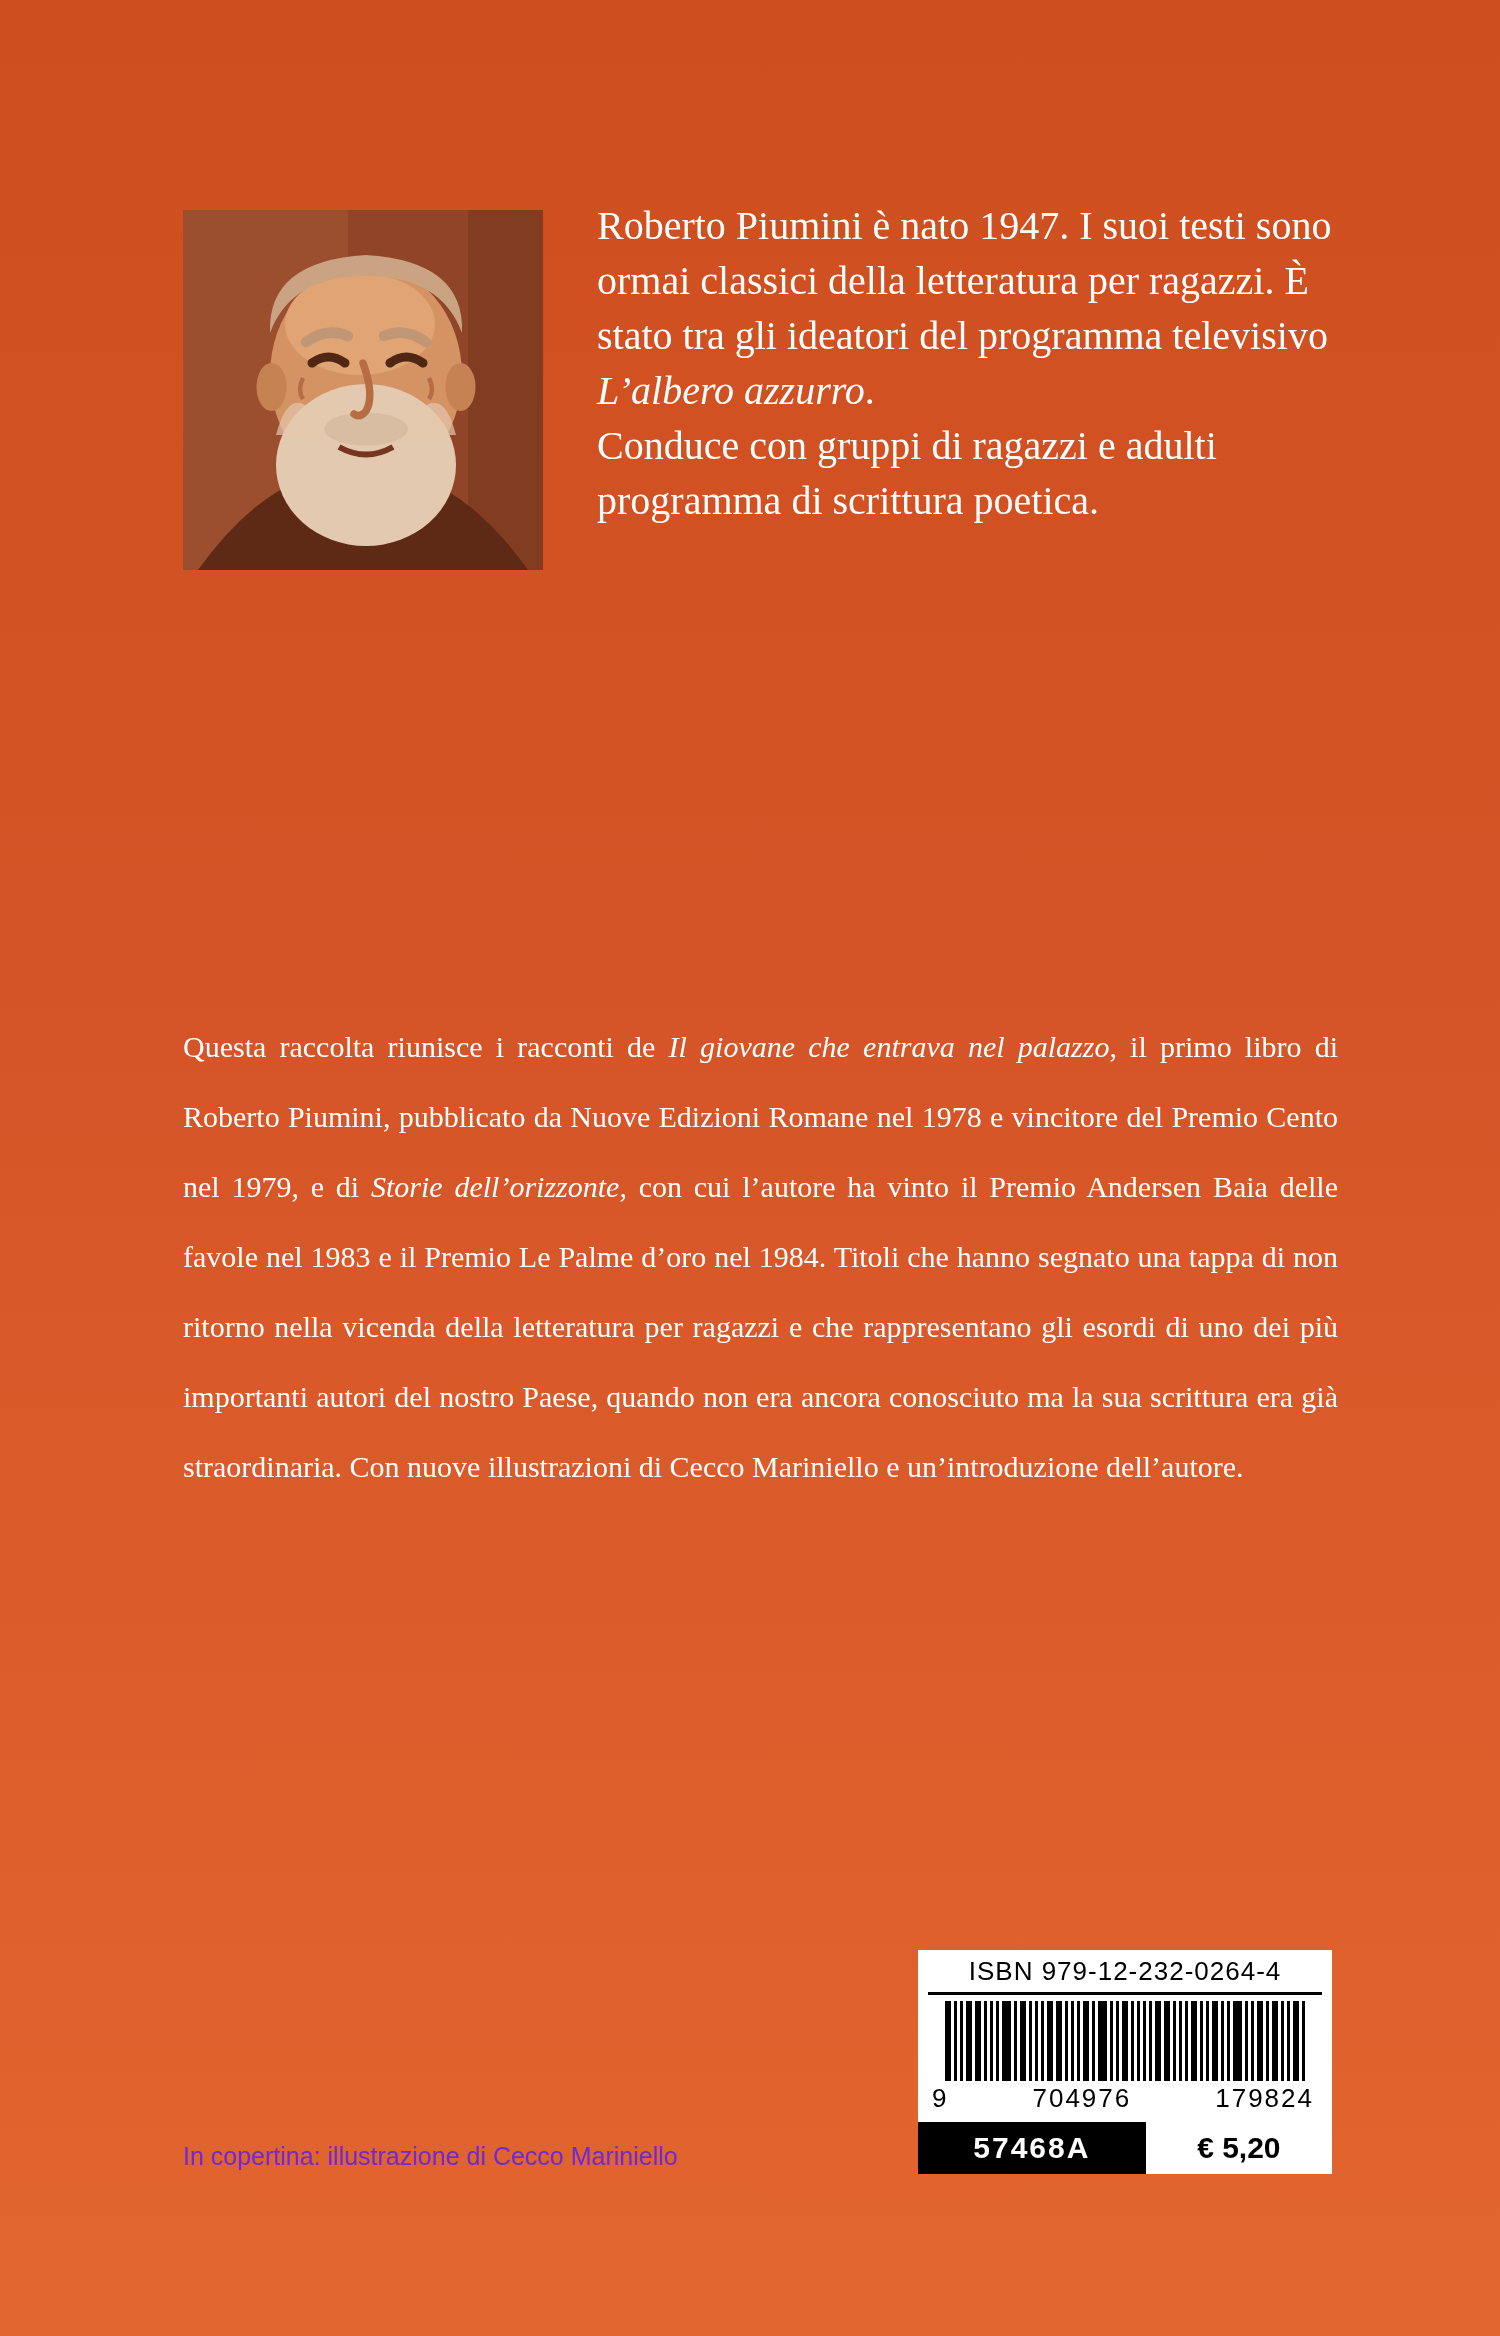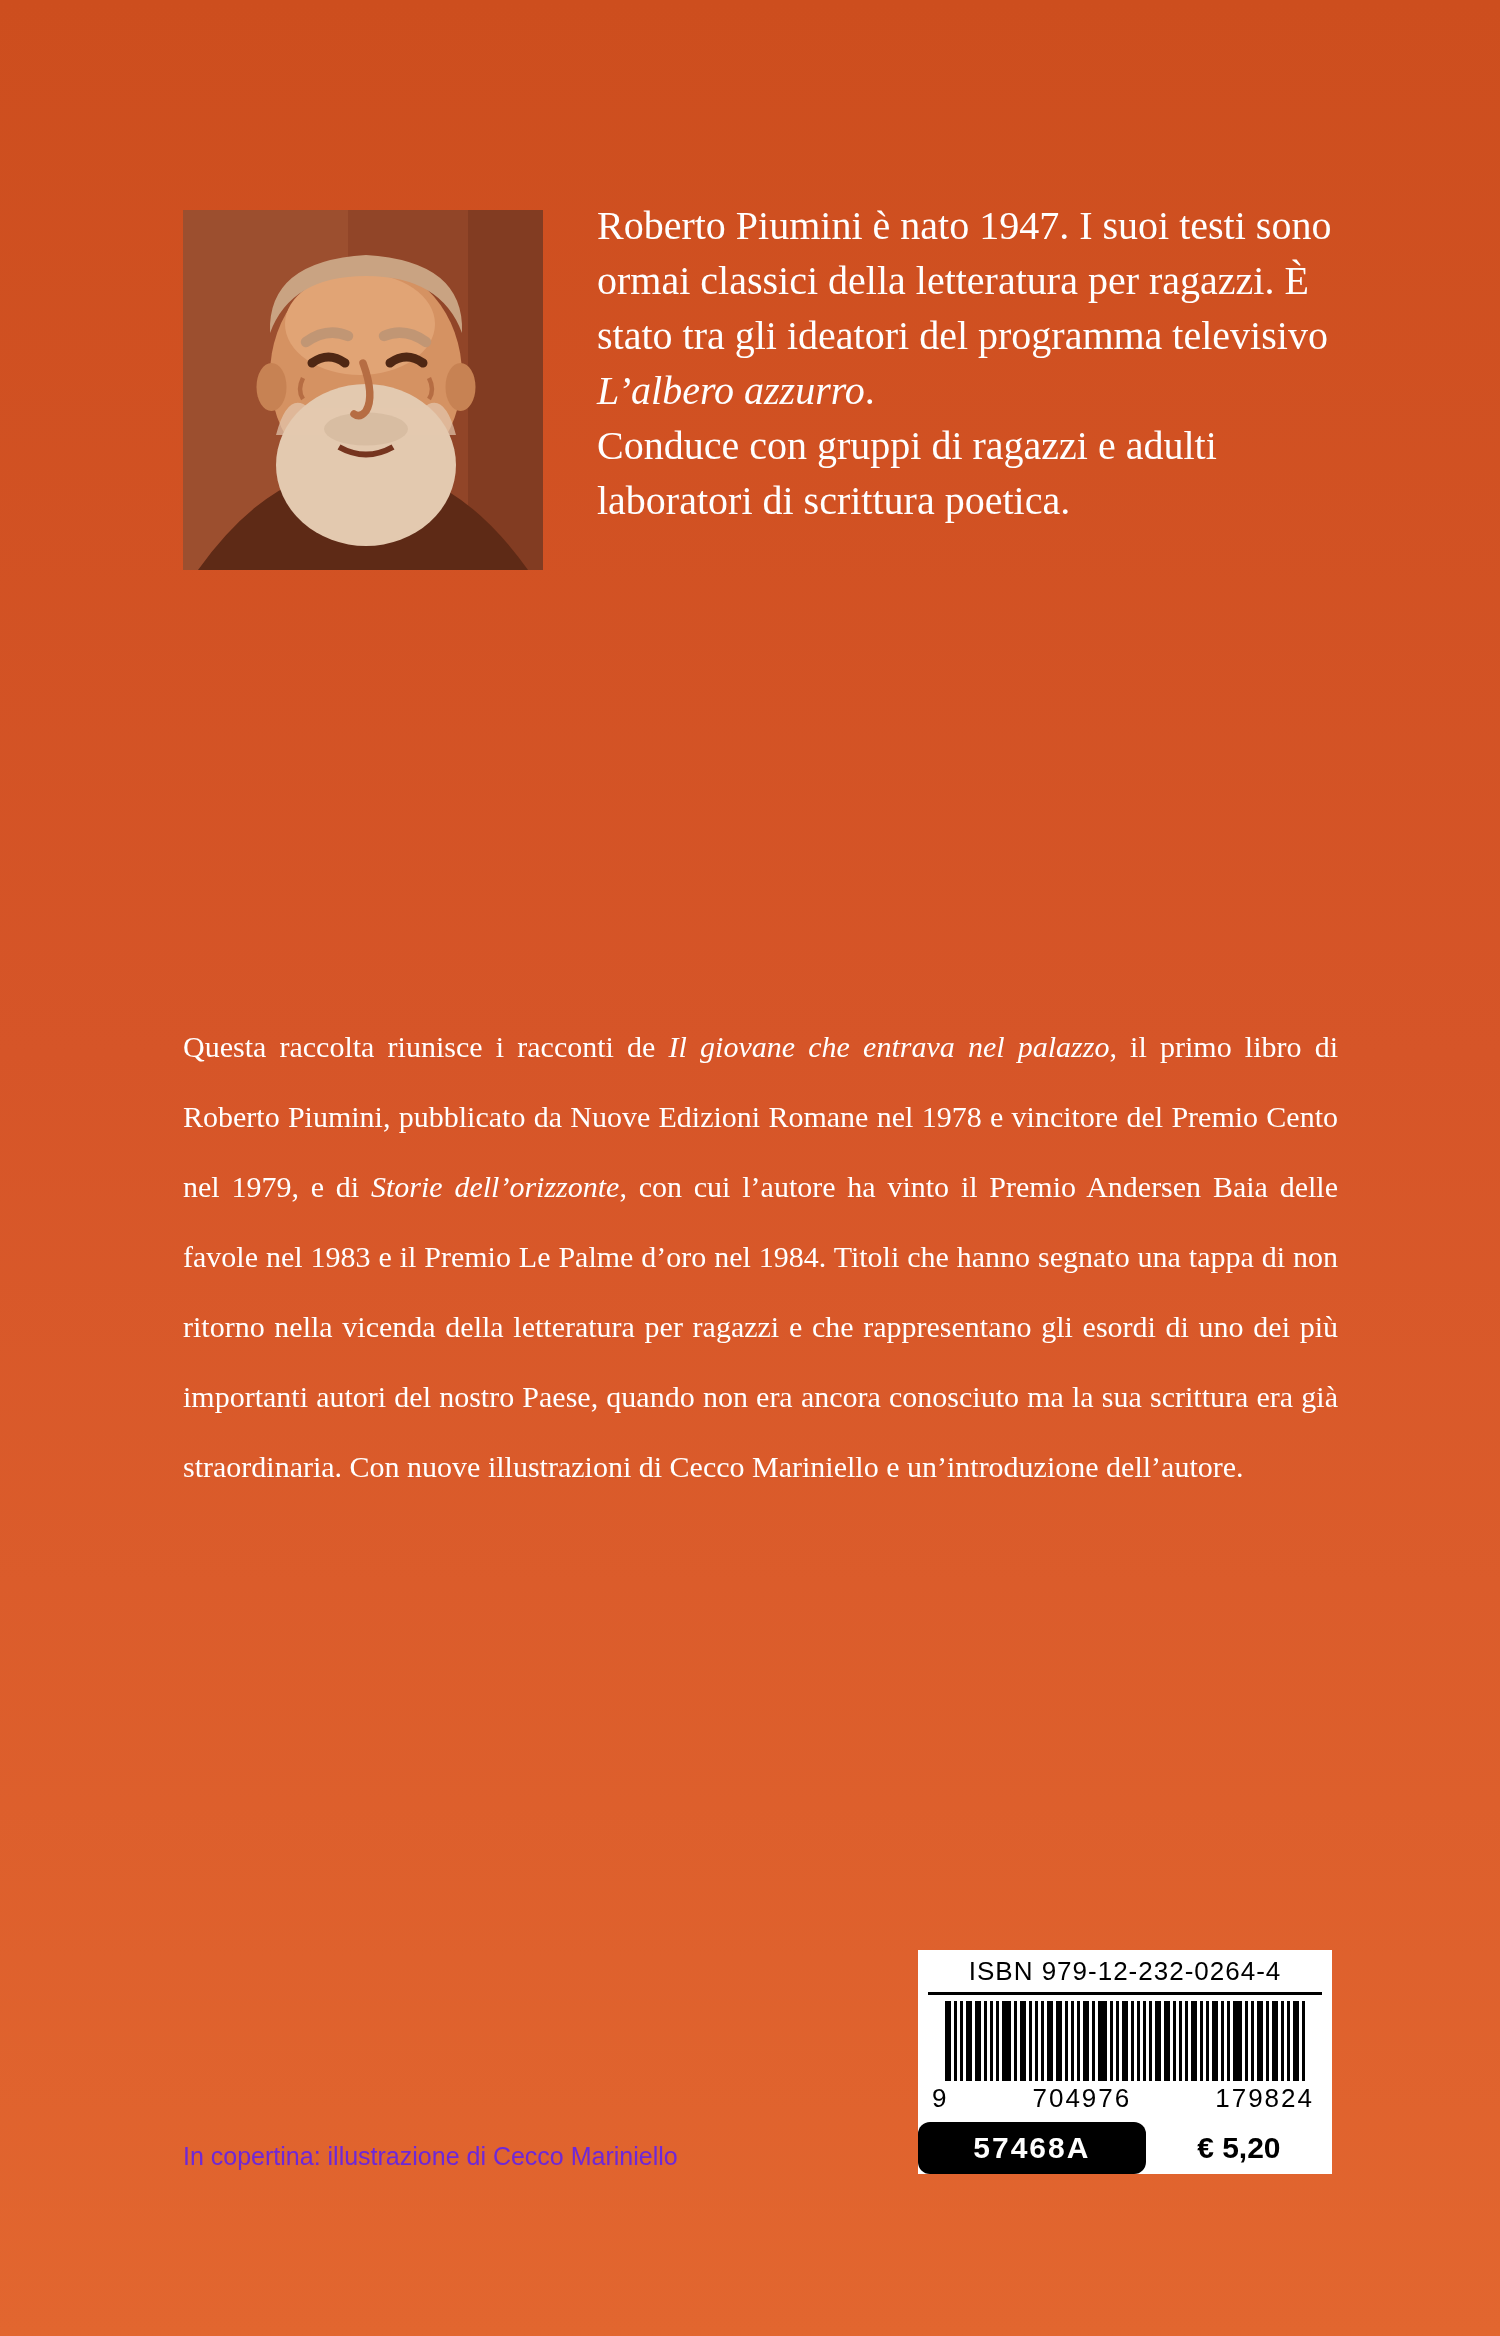--- a/index.html
+++ b/index.html
@@ -153,7 +153,7 @@
 
   <div class="bio">
     <p><span>Roberto Piumini è nato 1947. I suoi testi sono ormai classici della letteratura per ragazzi. È stato tra gli ideatori del programma televisivo </span><i>L’albero azzurro</i><span>.</span></p>
-    <p>Conduce con gruppi di ragazzi e adulti laboratori di scrittura poetica.</p>
+    <p>Conduce con gruppi di ragazzi e adulti programma di scrittura poetica.</p>
   </div>
 
   <div class="description">

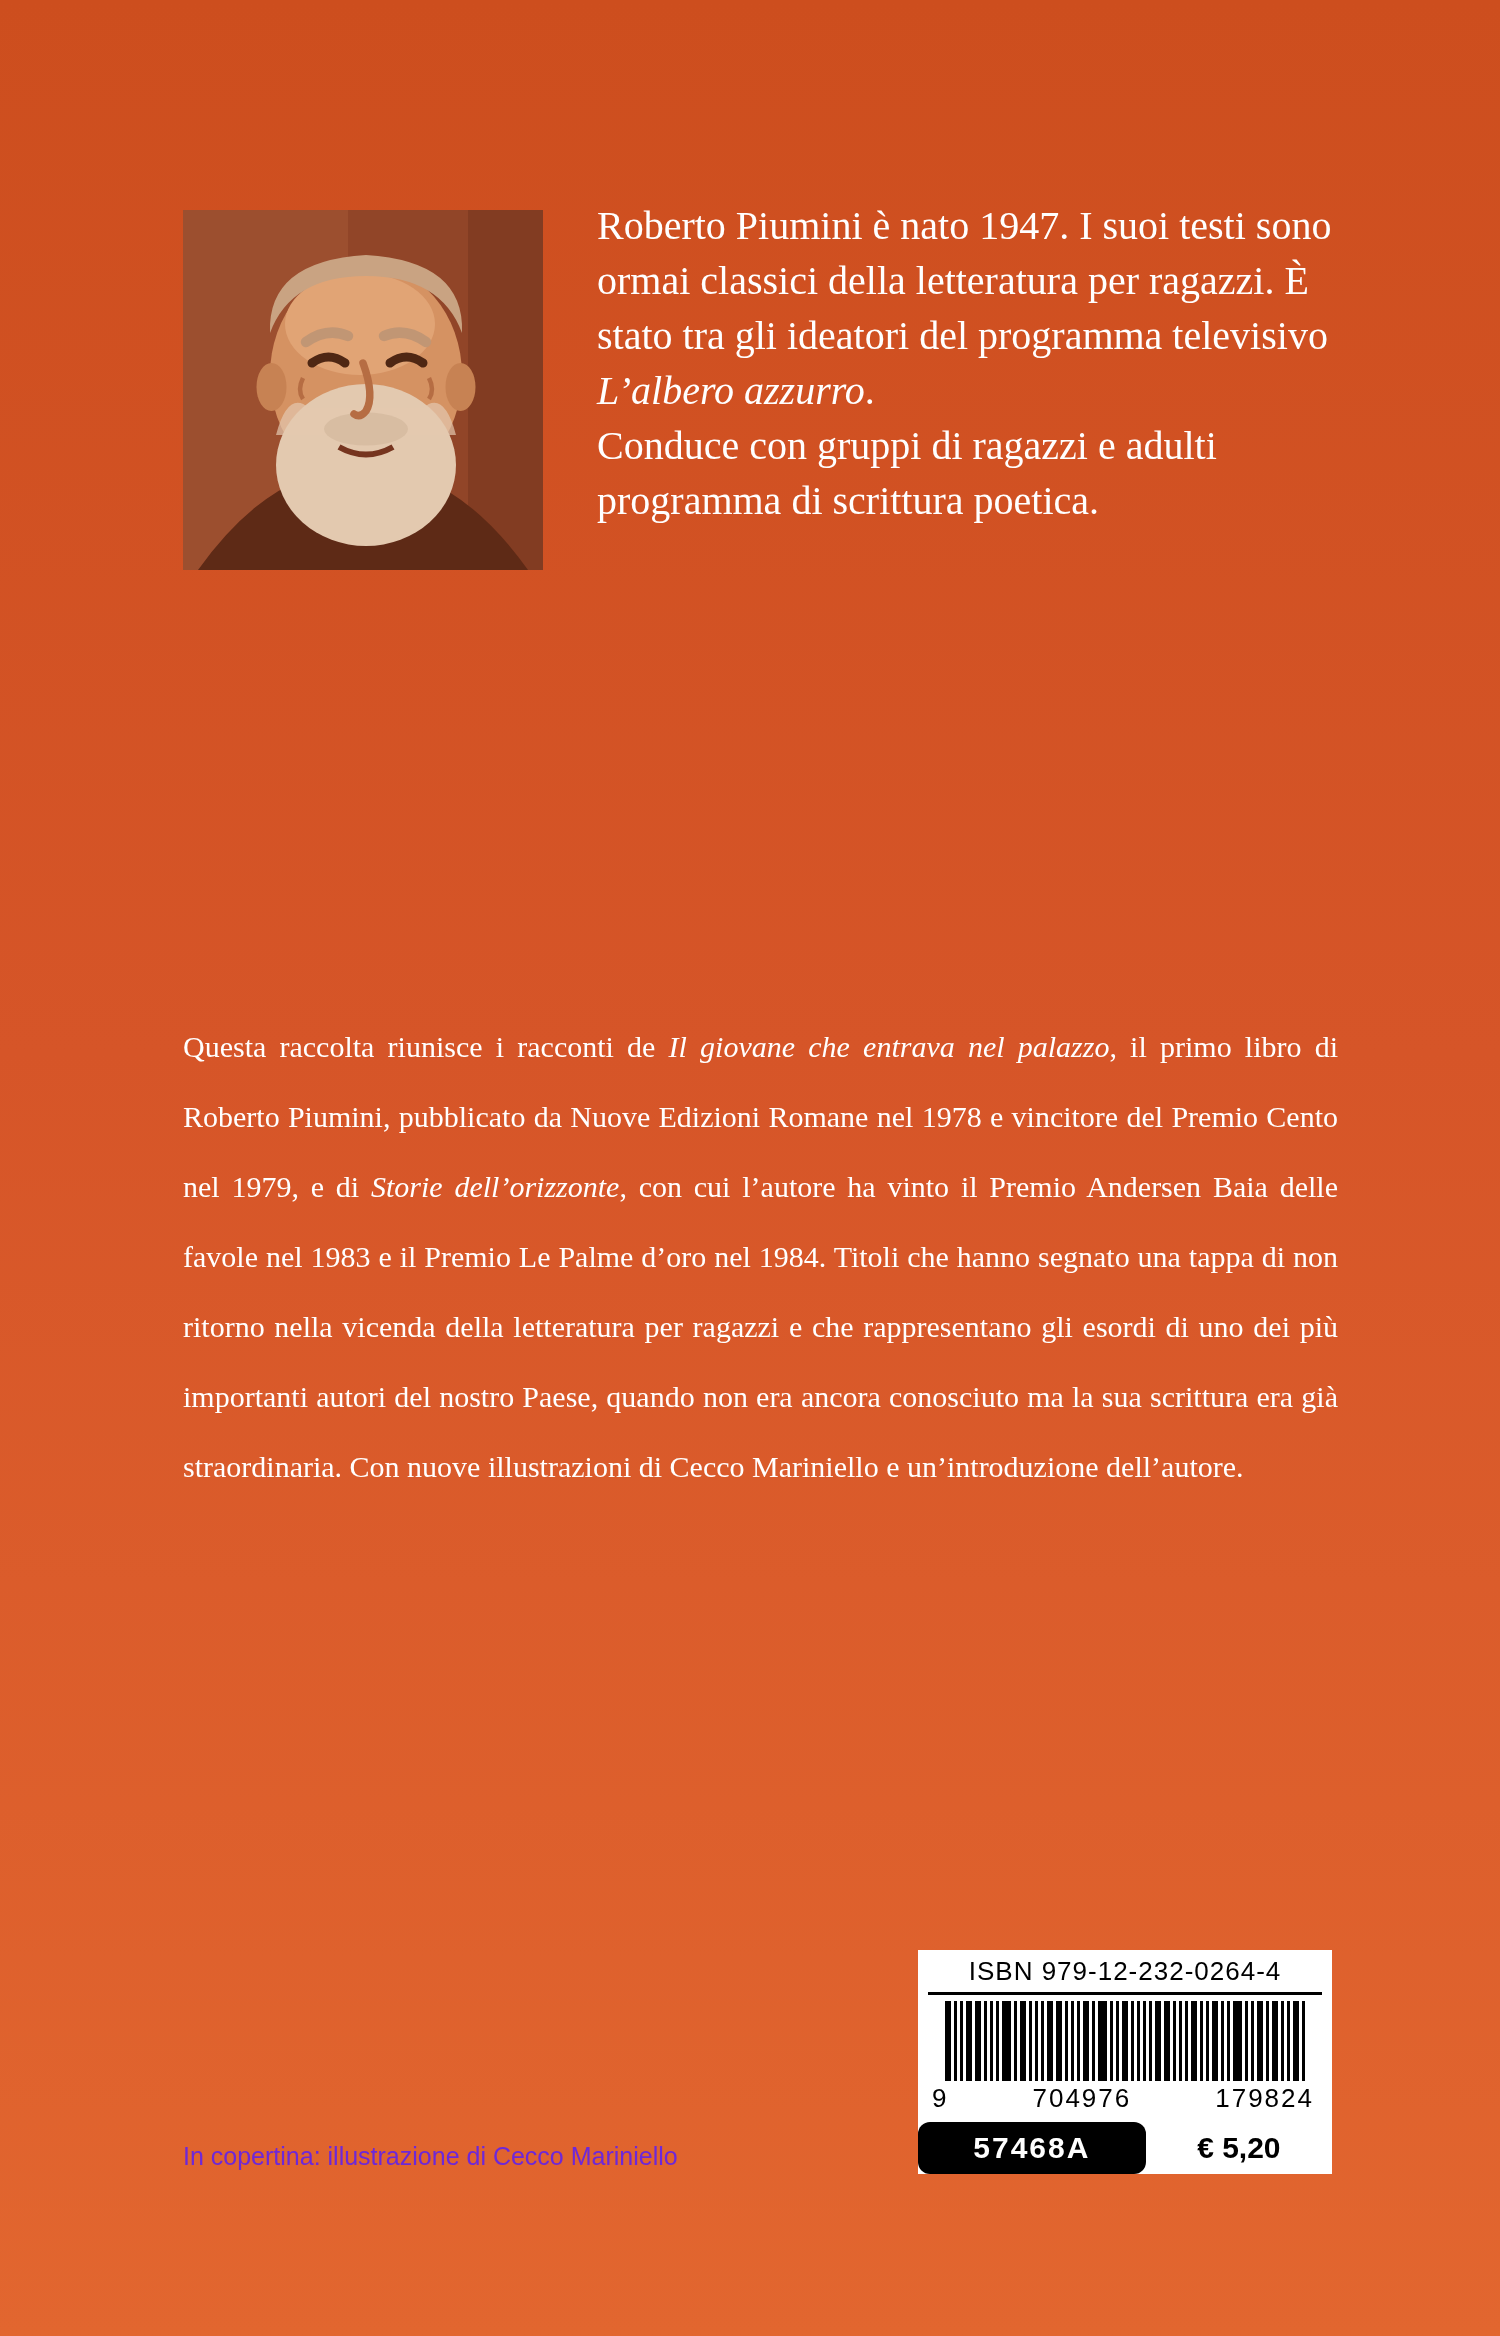--- a/index.html
+++ b/index.html
@@ -86,7 +86,6 @@
     display: flex; align-items: center; justify-content: center;
     font-size: 30px;
     letter-spacing: 2px;
-    border-radius: 12px;
   }
   .strip .price {
     flex: 1;

